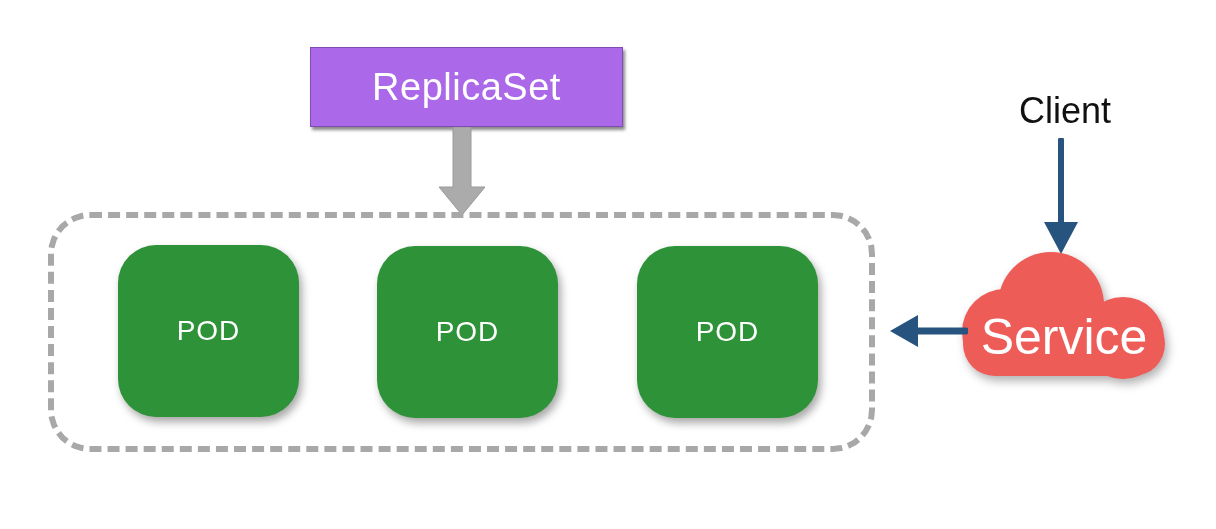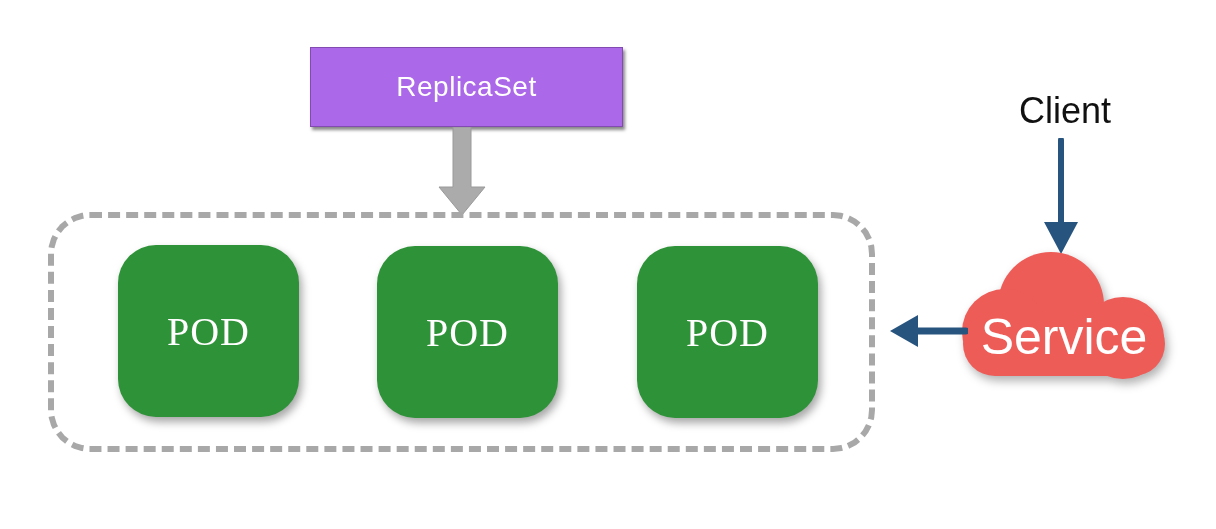--- a/index.html
+++ b/index.html
@@ -36,7 +36,7 @@
   }
   .replicaset-box .node-label {
     color: var(--label-white);
-    font-size: 28px;
+    font-size: 38px;
     letter-spacing: 0.5px;
   }
 

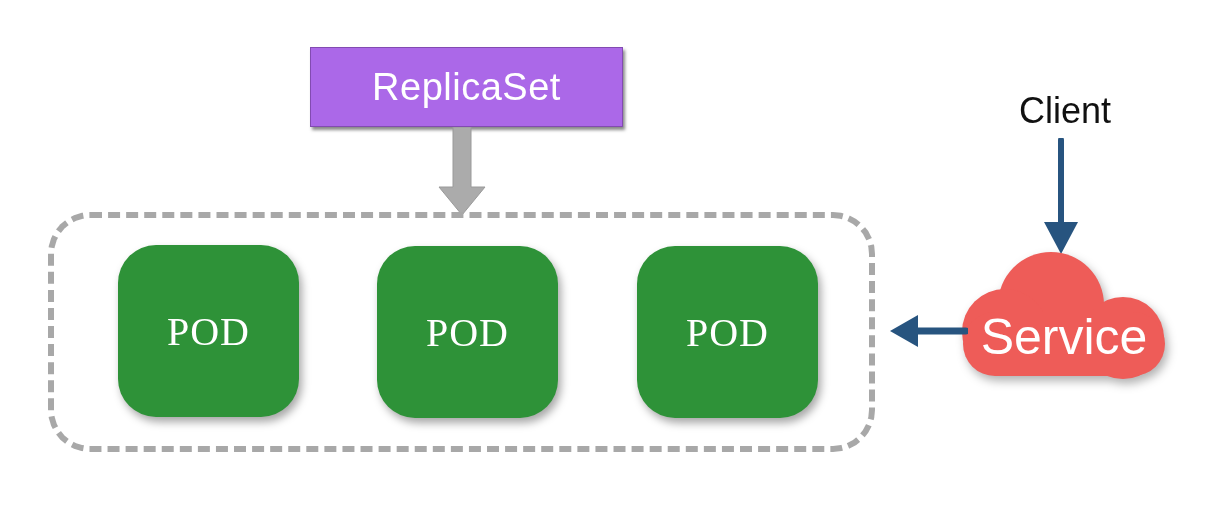--- a/index.html
+++ b/index.html
@@ -68,9 +68,8 @@
   }
   .pod-box .node-label {
     color: var(--label-white);
-    font-size: 40px;
+    font-size: 28px;
     letter-spacing: 1px;
-    font-family: Liberation Serif, serif;
   }
   .pod-1 { left: 118px; top: 245px; }
   .pod-2 { left: 377px; top: 246px; }

